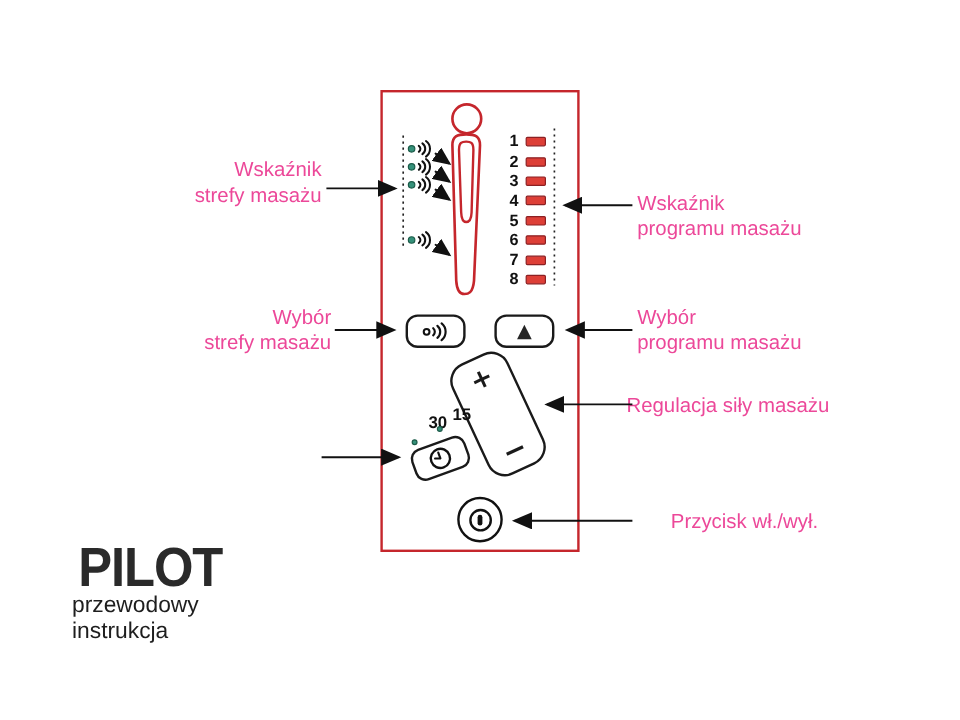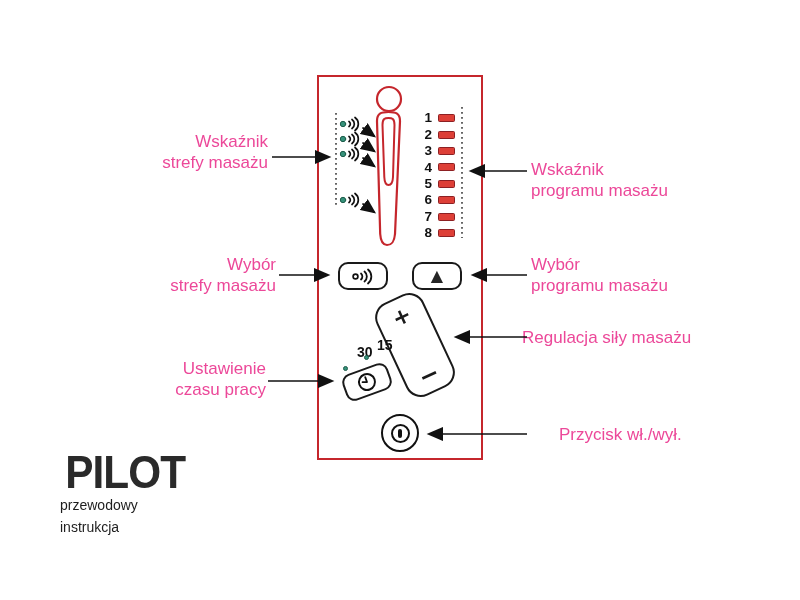--- a/index.html
+++ b/index.html
@@ -232,10 +232,6 @@
     <div>Regulacja siły masażu</div>
   </div>
 
-  <div class="callout right-align co-timer">
-    <div>Ustawienie</div>
-    <div>czasu pracy</div>
-  </div>
 
   <div class="callout co-power">
     <div>Przycisk wł./wył.</div>

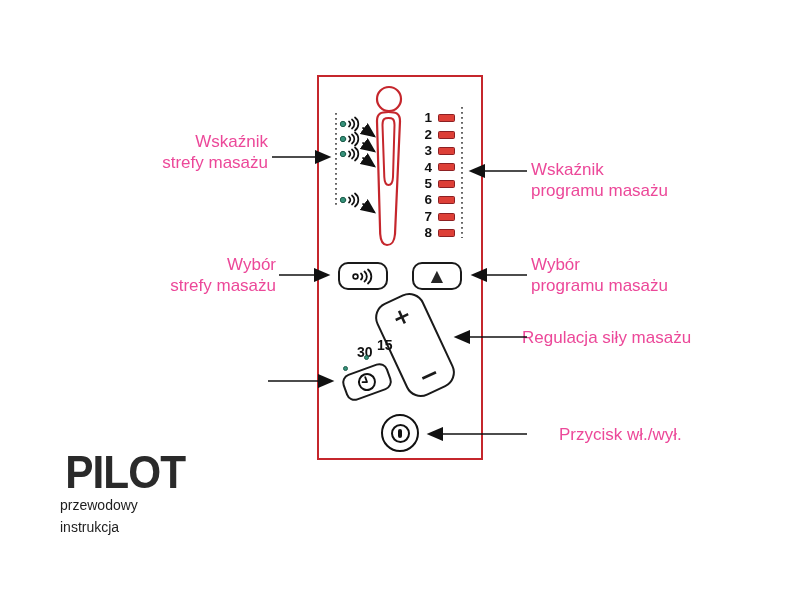--- a/index.html
+++ b/index.html
@@ -83,7 +83,7 @@
     display:inline-block;font-size:46px;font-weight:800;letter-spacing:-1px;
     color:#2a2a2a;line-height:44px;transform:scaleX(0.92);
   }
-  .footer .sub{font-size:14px;line-height:22px;color:#1e1e1e;}
+  .footer .sub{font-size:19px;line-height:22px;color:#1e1e1e;}
   
   .arrows-overlay{position:absolute;left:0;top:0;z-index:6;pointer-events:none;}
 </style>

